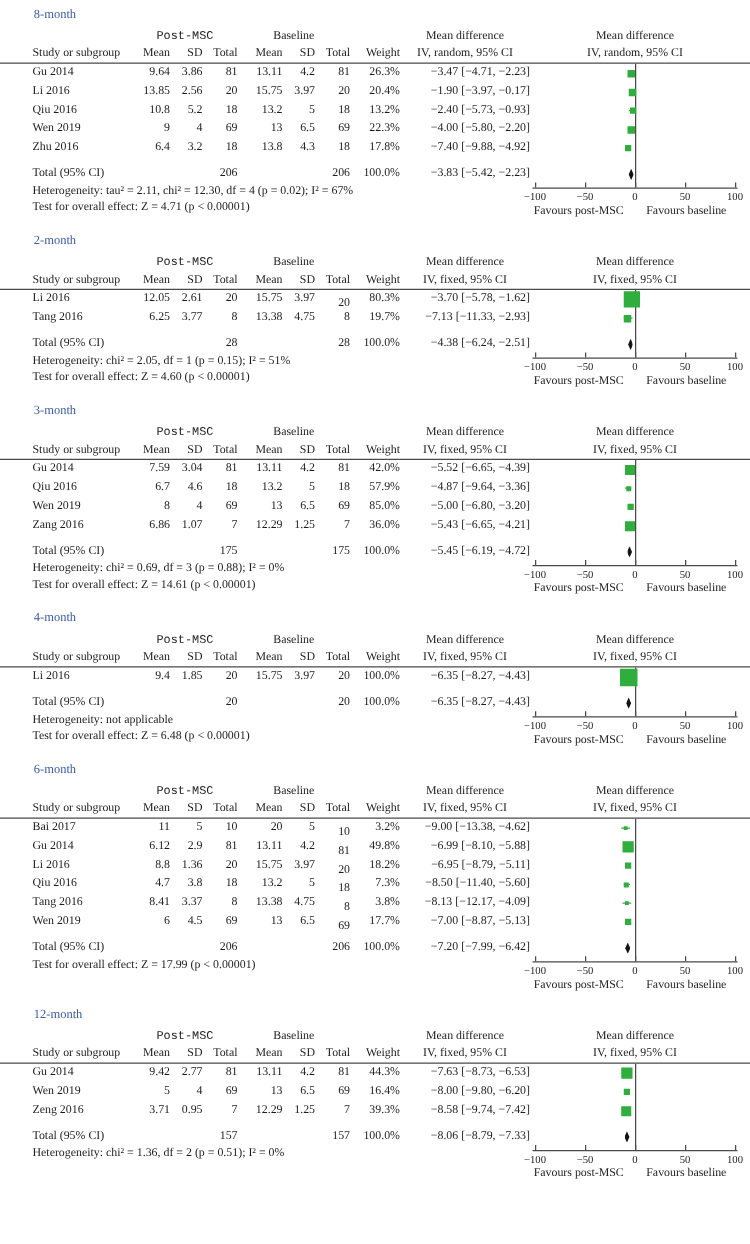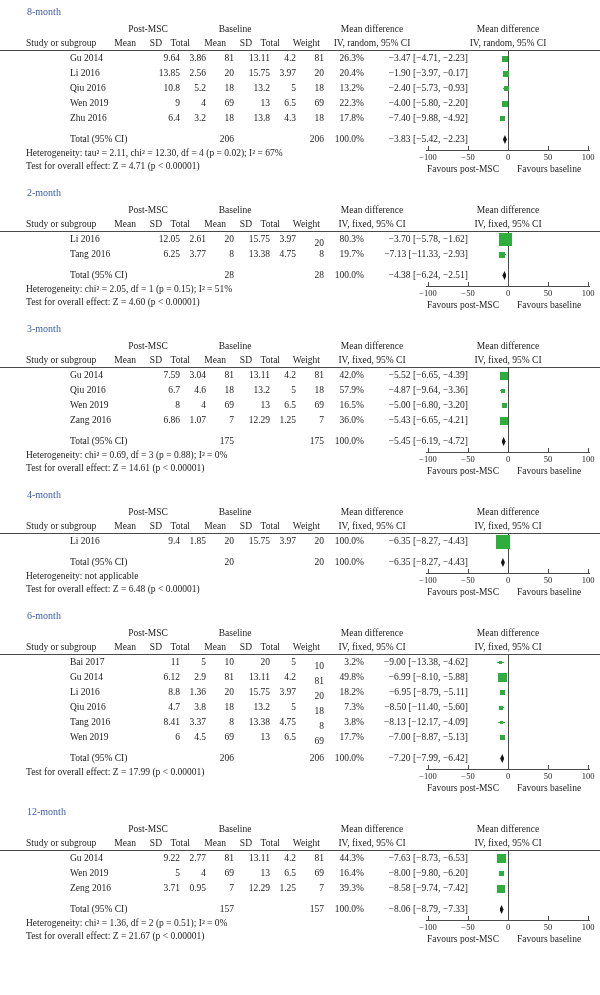--- a/index.html
+++ b/index.html
@@ -23,7 +23,7 @@
   .c.md{width:104px;text-align:right;}
   .c.md.ctr{text-align:center;}
   .grp{display:block;flex:none;text-align:center;}
-  .grp.g1{width:84px;}
+  .grp.g1{width:84px;font-family:Liberation Mono, monospace;}
   .grp.g2{width:90px;}
   .down{transform:translateY(4px);}
   .spacer6{height:6px;}

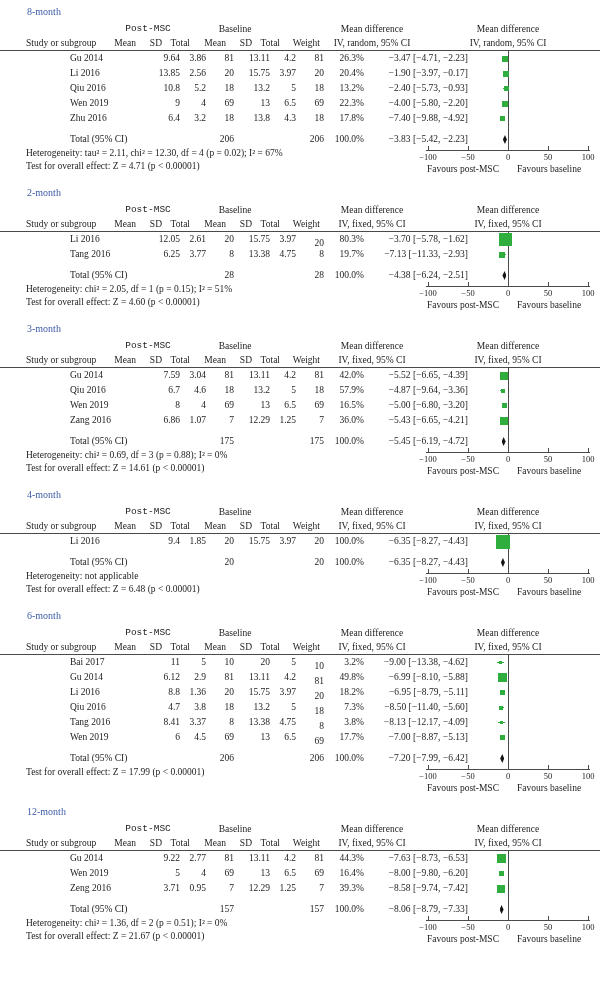--- a/index.html
+++ b/index.html
@@ -10,7 +10,7 @@
   .hdr{display:flex;border-bottom:1.5px solid #4a4a4a;}
   .tbl{width:424px;box-sizing:border-box;padding-left:26px;flex:none;}
   .hrow{display:flex;height:14px;line-height:14px;white-space:nowrap;}
-  .trow{display:flex;height:15px;line-height:15px;white-space:nowrap;align-items:center;margin-left:44px;}
+  .trow{display:flex;height:15px;line-height:15px;white-space:nowrap;align-items:center;}
   .c{display:block;flex:none;}
   .c.study{width:80px;text-align:left;}
   .c.m1{width:30px;text-align:right;}

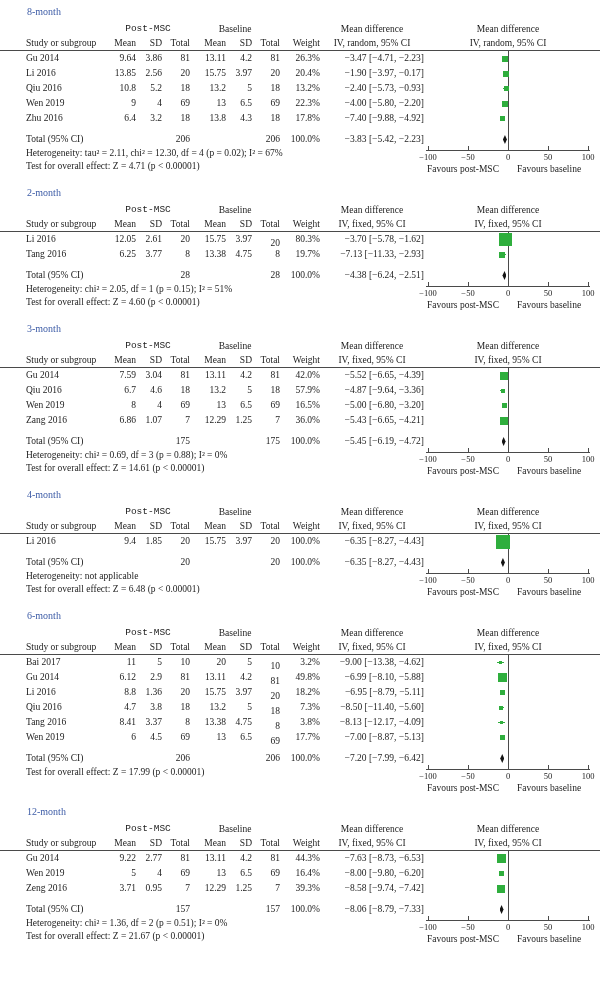--- a/index.html
+++ b/index.html
@@ -326,7 +326,7 @@
             <span class="c m2">13</span>
             <span class="c sd2">6.5</span>
             <span class="c t2">69</span>
-            <span class="c wt">16.5%</span>
+            <span class="c wt">85.0%</span>
             <span class="c md">−5.00 [−6.80, −3.20]</span>
           </div>
           <div class="trow">

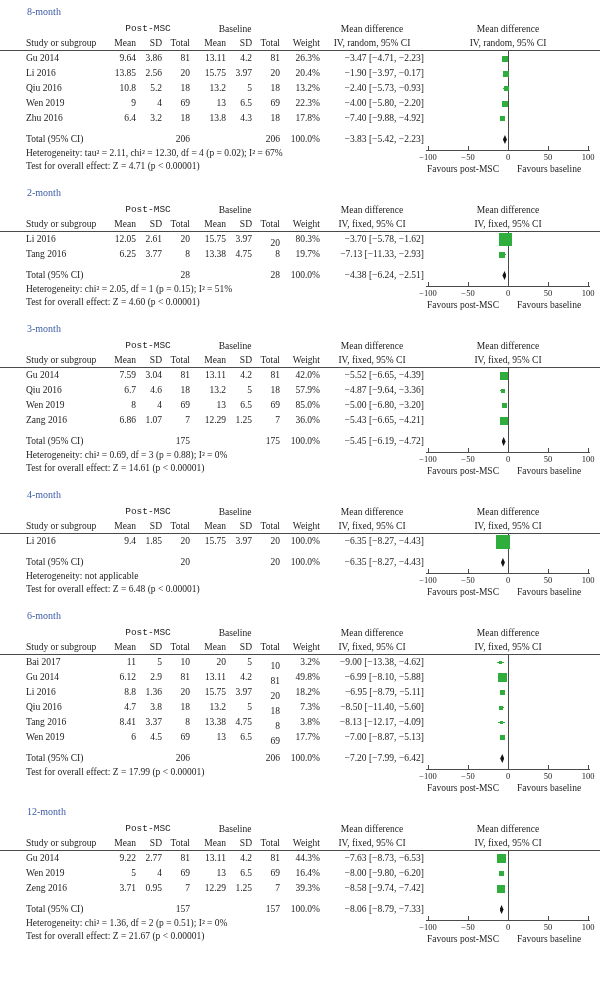--- a/index.html
+++ b/index.html
@@ -635,7 +635,7 @@
       <div class="tbl">
           <div class="trow">
             <span class="c study">Gu 2014</span>
-            <span class="c m1">9.22</span>
+            <span class="c m1">9.42</span>
             <span class="c sd1">2.77</span>
             <span class="c t1">81</span>
             <span class="c m2">13.11</span>

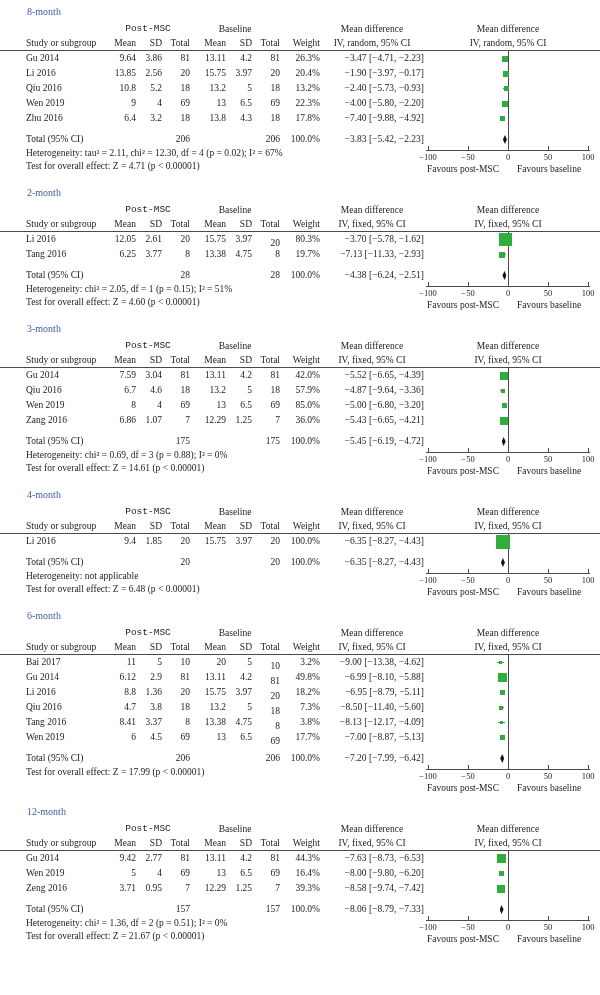--- a/index.html
+++ b/index.html
@@ -679,7 +679,6 @@
             <span class="c md">−8.06 [−8.79, −7.33]</span>
           </div>
           <div class="meta">Heterogeneity: chi² = 1.36, df = 2 (p = 0.51); I² = 0%</div>
-          <div class="meta">Test for overall effect: Z = 21.67 (p &lt; 0.00001)</div>
         </div>
       <div class="pbody" style="height: 96px;">
           <div class="zline" style="left: 84px; top: 0px; height: 69px;"></div>

